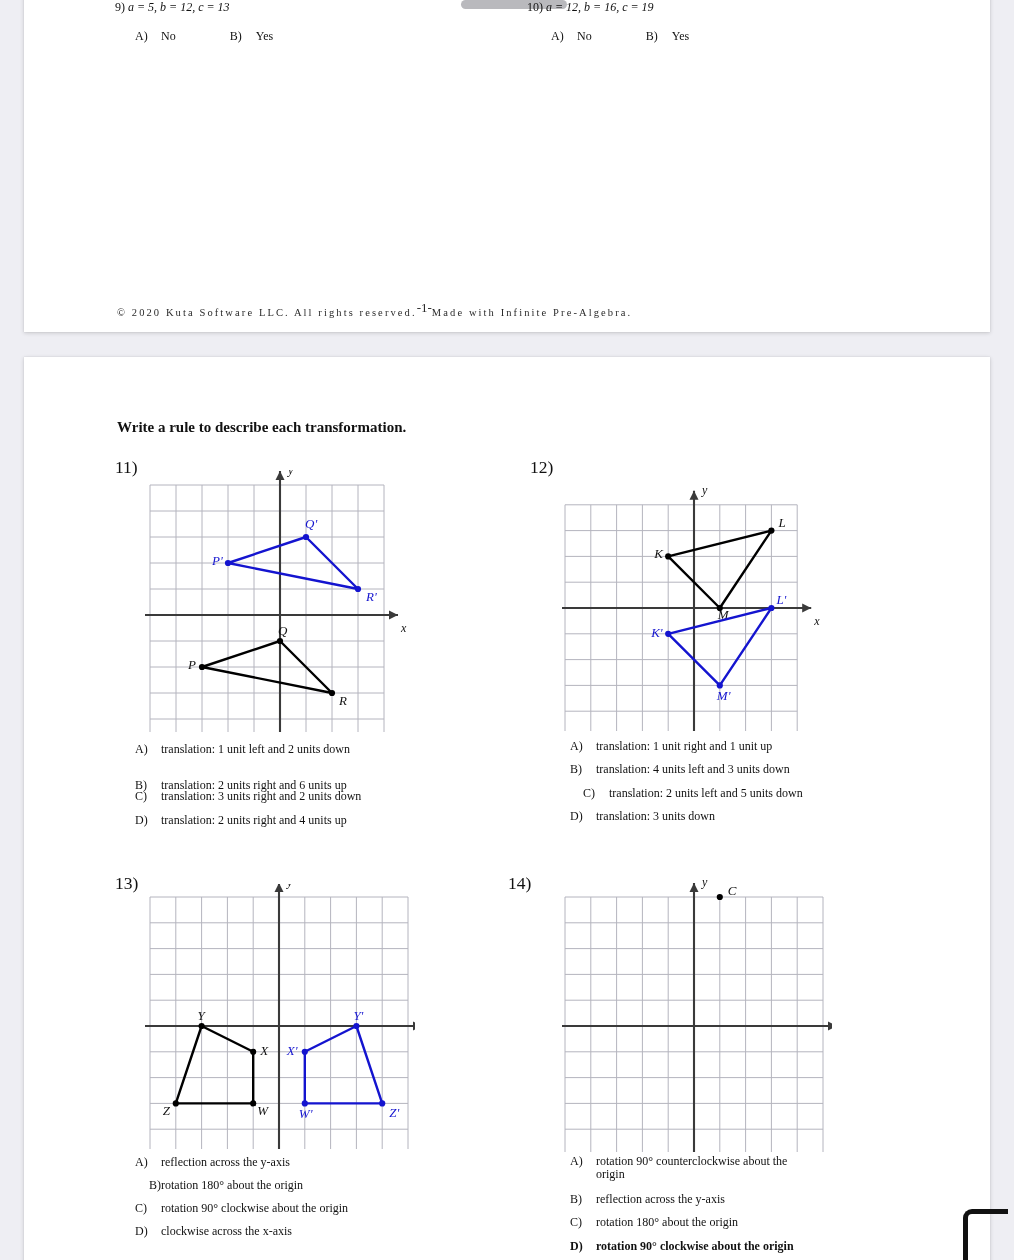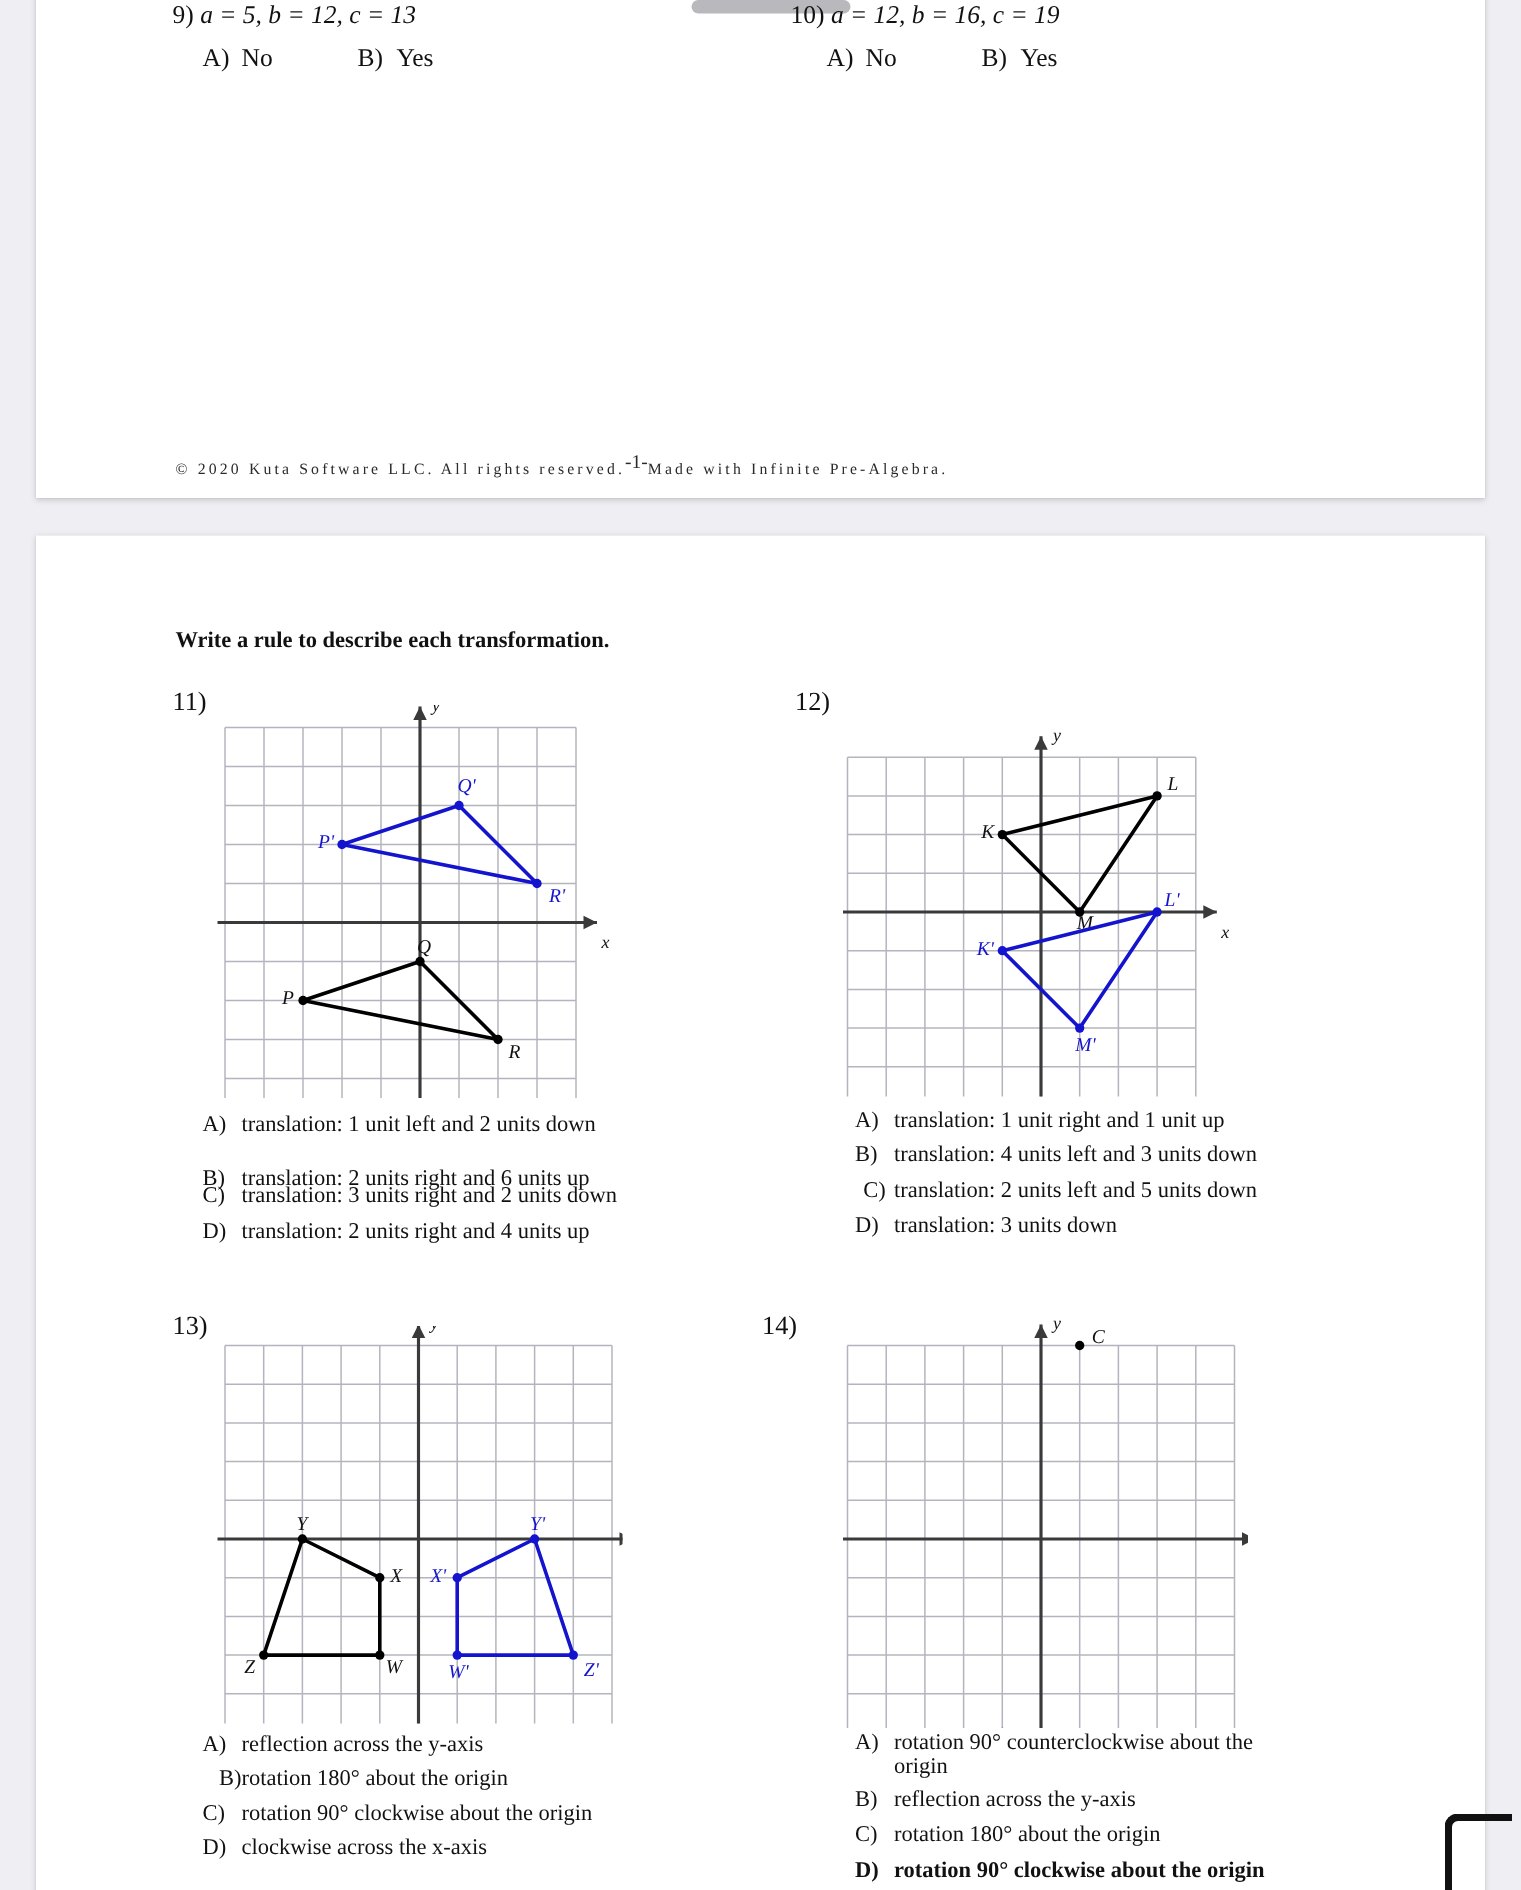--- a/index.html
+++ b/index.html
@@ -49,7 +49,7 @@
   
   .q-line {
     position: absolute;
-    font-size: 17px;
+    font-size: 12px;
     white-space: nowrap;
     line-height: 1.1;
   }

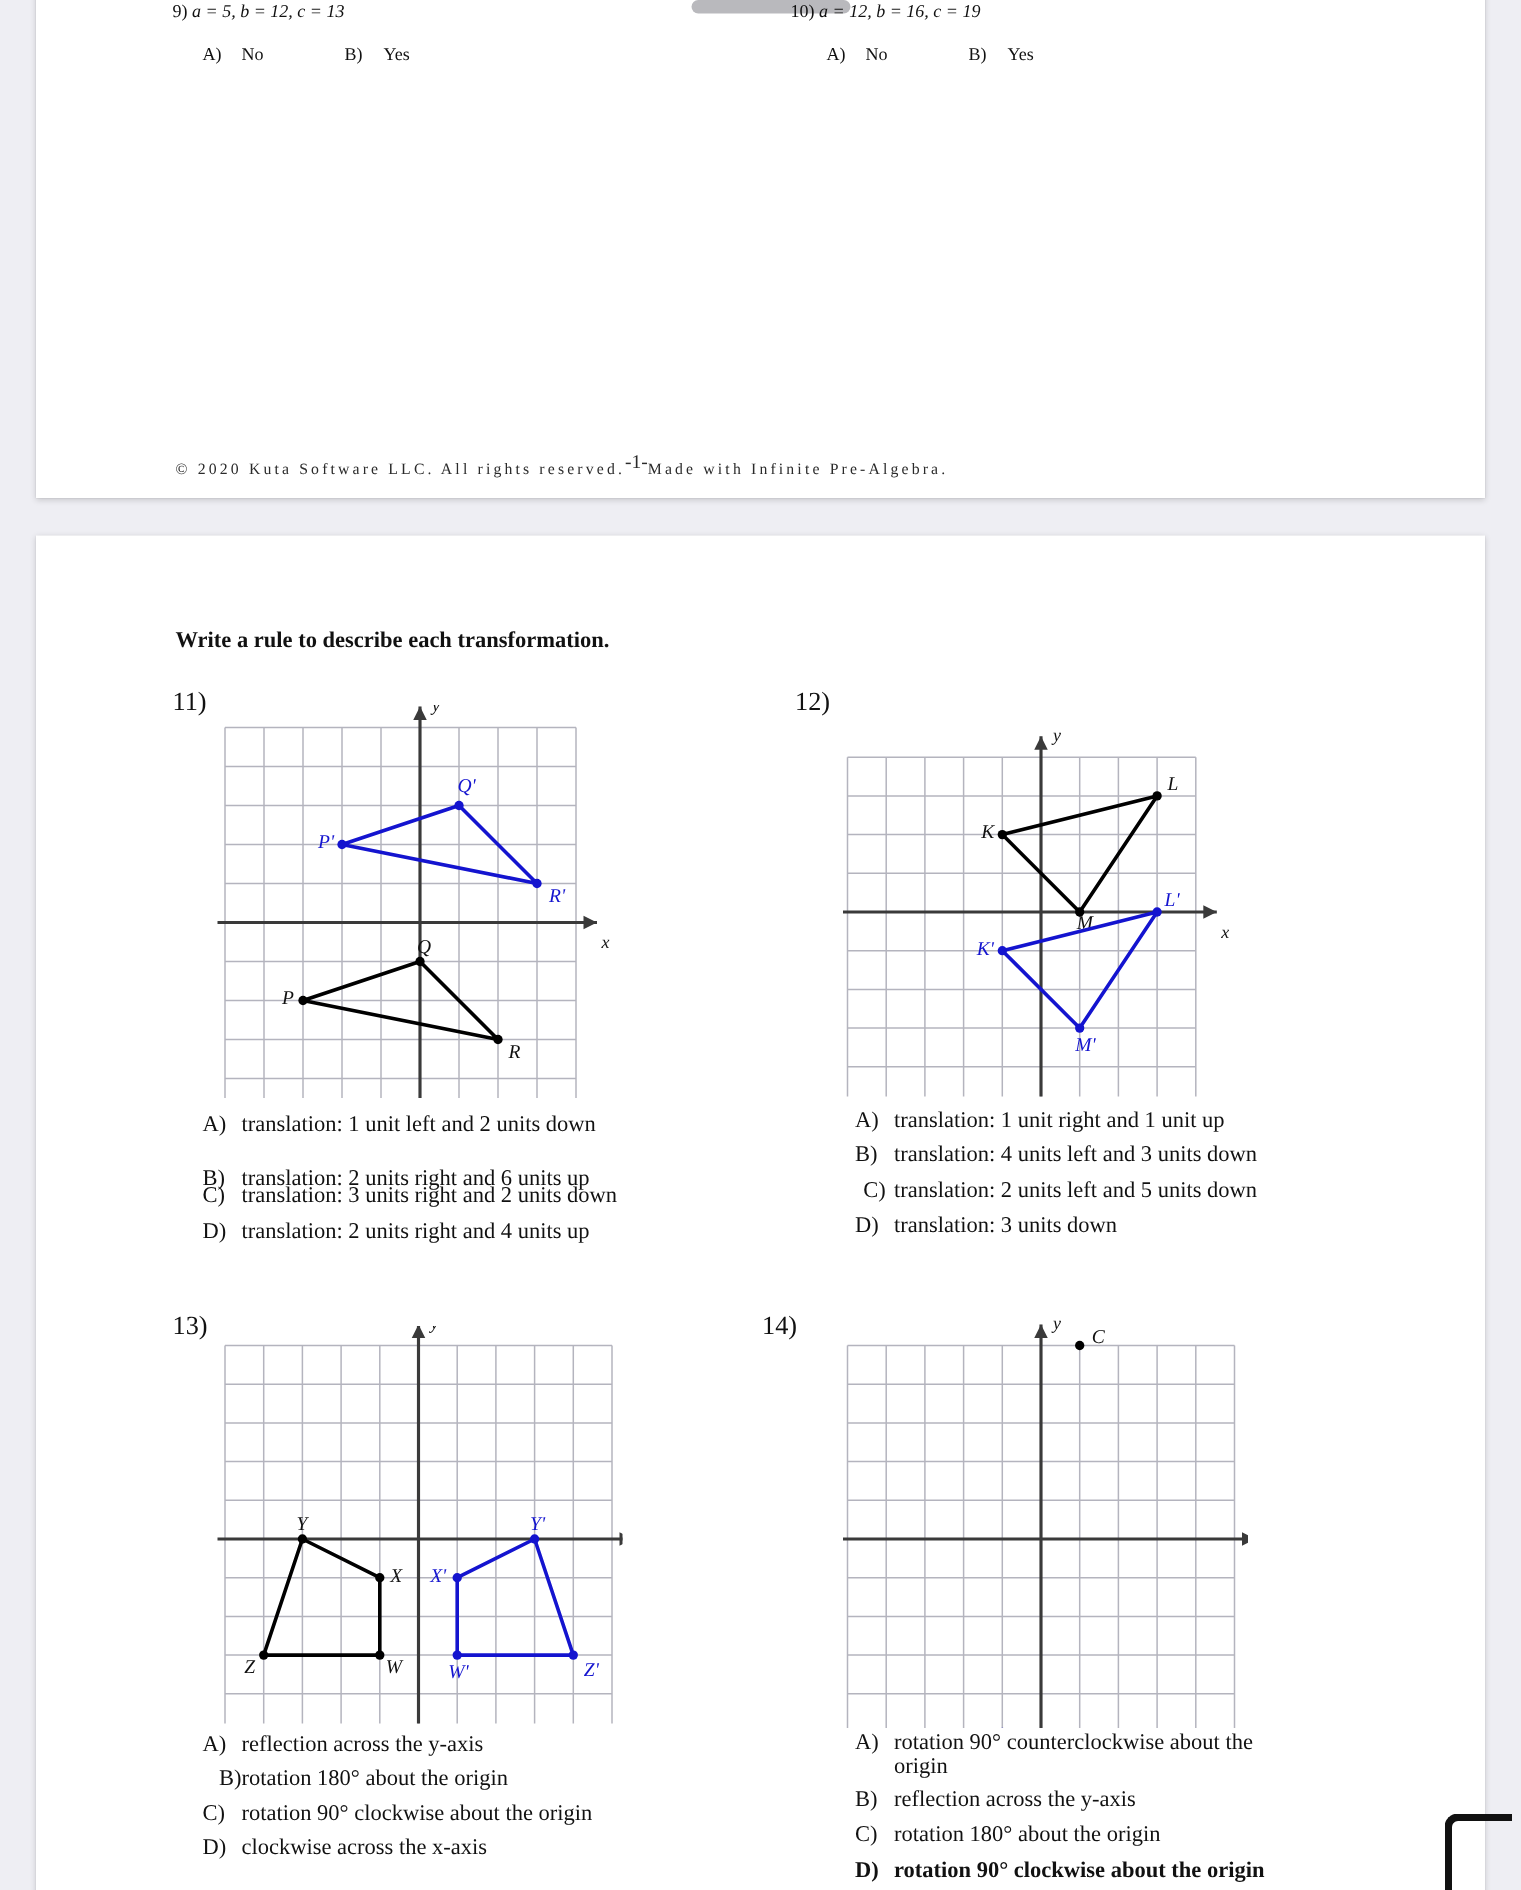--- a/index.html
+++ b/index.html
@@ -58,7 +58,7 @@
 
   .choice-row {
     position: absolute;
-    font-size: 15px;
+    font-size: 12px;
     white-space: nowrap;
   }
   .choice-letter {

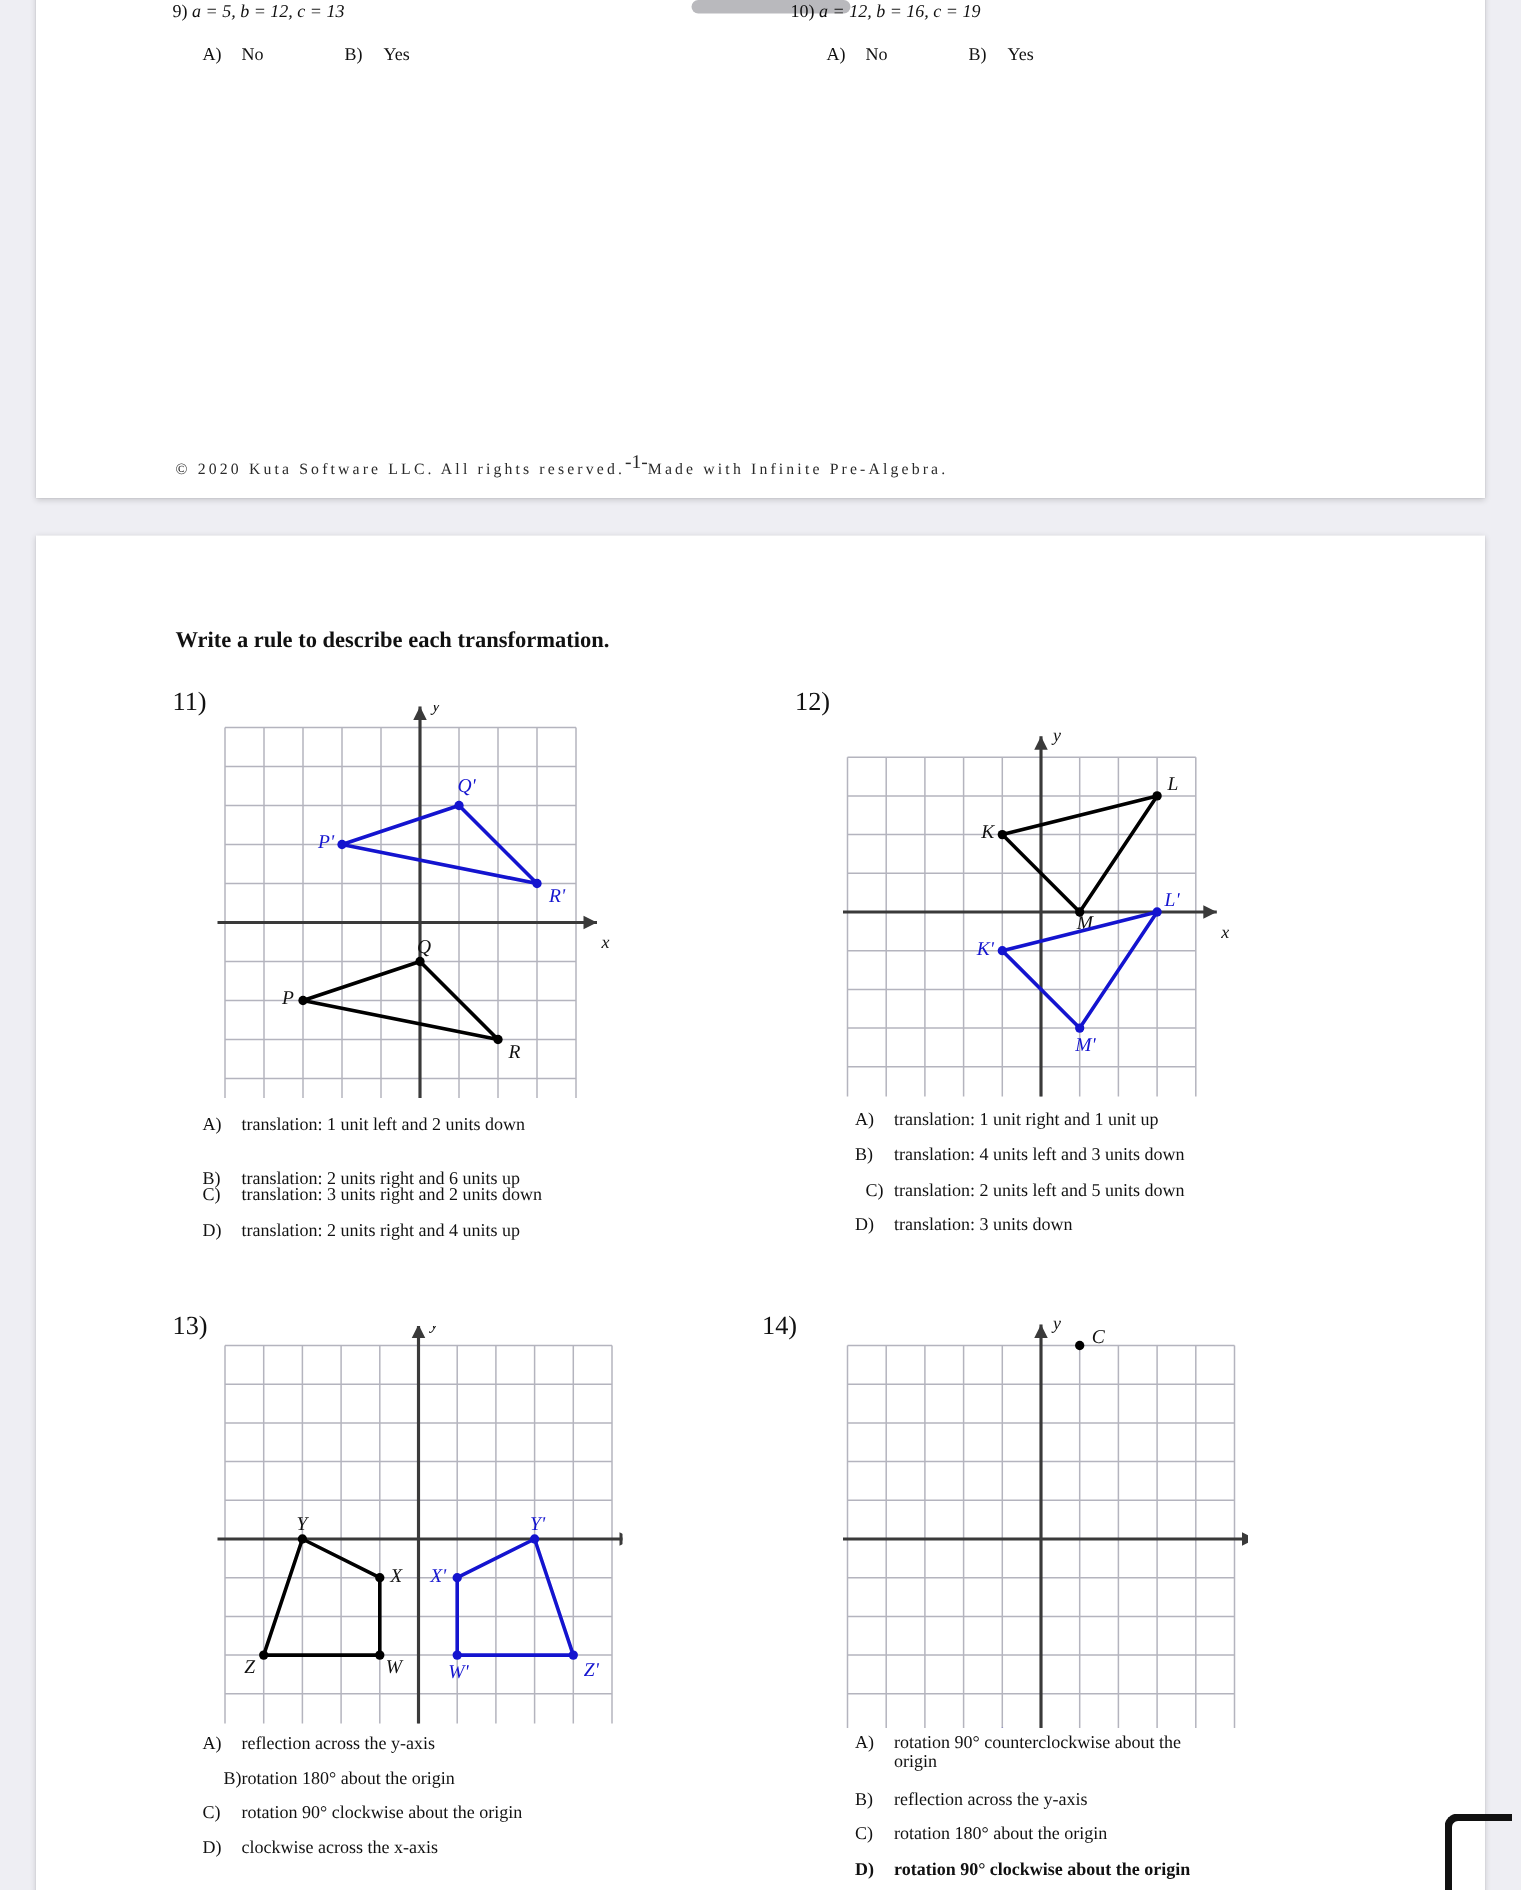--- a/index.html
+++ b/index.html
@@ -309,7 +309,7 @@
 <div class="choice-row" style="left:570px; top:762px;">
   <span class="choice-letter">B)</span><span>translation: 4 units left and 3 units down</span>
 </div>
-<div class="choice-row" style="left:570px; top:786px;text-align:center;">
+<div class="choice-row" style="left:583px; top:786px;">
   <span class="choice-letter">C)</span><span>translation: 2 units left and 5 units down</span>
 </div>
 <div class="choice-row" style="left:570px; top:809px;">

